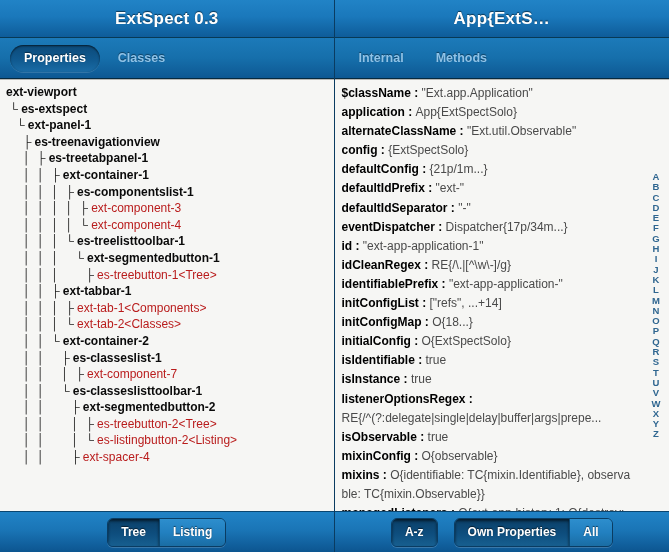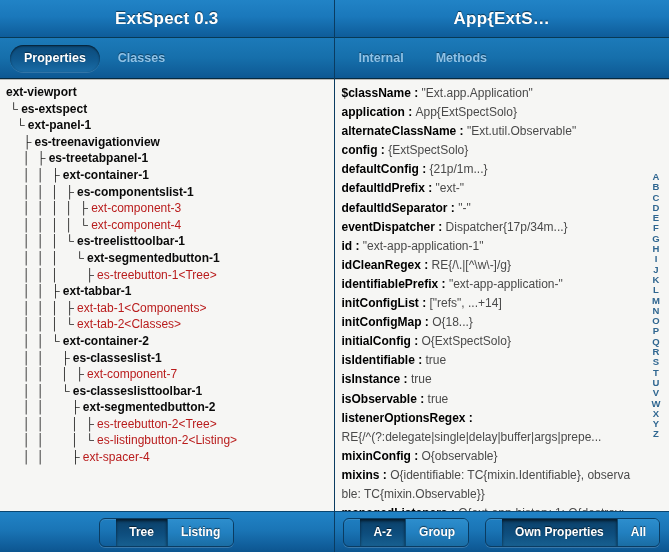--- a/index.html
+++ b/index.html
@@ -254,9 +254,9 @@
         <div class="proprow"><span class="pname">initialConfig</span><span class="pcolon"> : </span><span class="pval">O{ExtSpectSolo}</span></div>
         <div class="proprow"><span class="pname">isIdentifiable</span><span class="pcolon"> : </span><span class="pval">true</span></div>
         <div class="proprow"><span class="pname">isInstance</span><span class="pcolon"> : </span><span class="pval">true</span></div>
-        <div class="proprow"><span class="pname">isObservable</span><span class="pcolon"> : </span><span class="pval">true</span></div>
         <div class="proprow"><span class="pname">listenerOptionsRegex</span><span class="pcolon"> : </span><span class="pval">
 RE{/^(?:delegate|single|delay|buffer|args|prepe...</span></div>
+        <div class="proprow"><span class="pname">isObservable</span><span class="pcolon"> : </span><span class="pval">true</span></div>
         <div class="proprow"><span class="pname">mixinConfig</span><span class="pcolon"> : </span><span class="pval">O{observable}</span></div>
         <div class="proprow"><span class="pname">mixins</span><span class="pcolon"> : </span><span class="pval">O{identifiable: TC{mixin.Identifiable}, observable: TC{mixin.Observable}}</span></div>
         <div class="proprow"><span class="pname">managedListeners</span><span class="pcolon"> : </span><span class="pval">O{ext-app-history-1: O{destroy: [...1]}}</span></div>

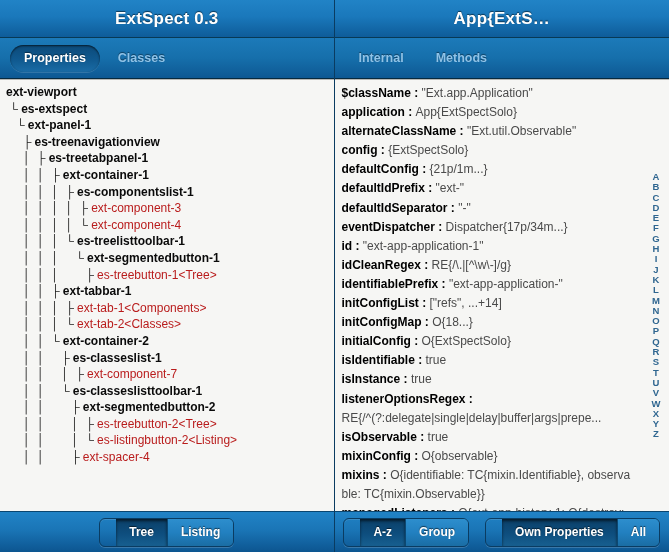--- a/index.html
+++ b/index.html
@@ -124,7 +124,6 @@
     overflow:hidden;
     border:1px solid #0a3c62;
     box-shadow:0 1px 0 rgba(255,255,255,.18), inset 0 1px 0 rgba(255,255,255,.12);
-    padding-left:16px;
   }
   .segbtn{
     font-size:12px;font-weight:bold;

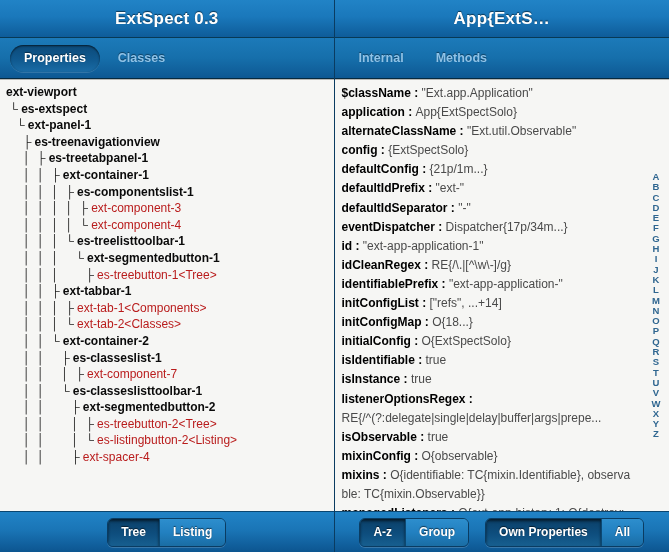--- a/index.html
+++ b/index.html
@@ -264,7 +264,6 @@
     <div class="toolbar">
       <div class="seg" id="seg-sort">
           <div class="segbtn pressed">A-z</div>
-          <div class="segbtn">Group</div>
         </div>
       <div class="seg" id="seg-scope">
           <div class="segbtn pressed">Own Properties</div>

